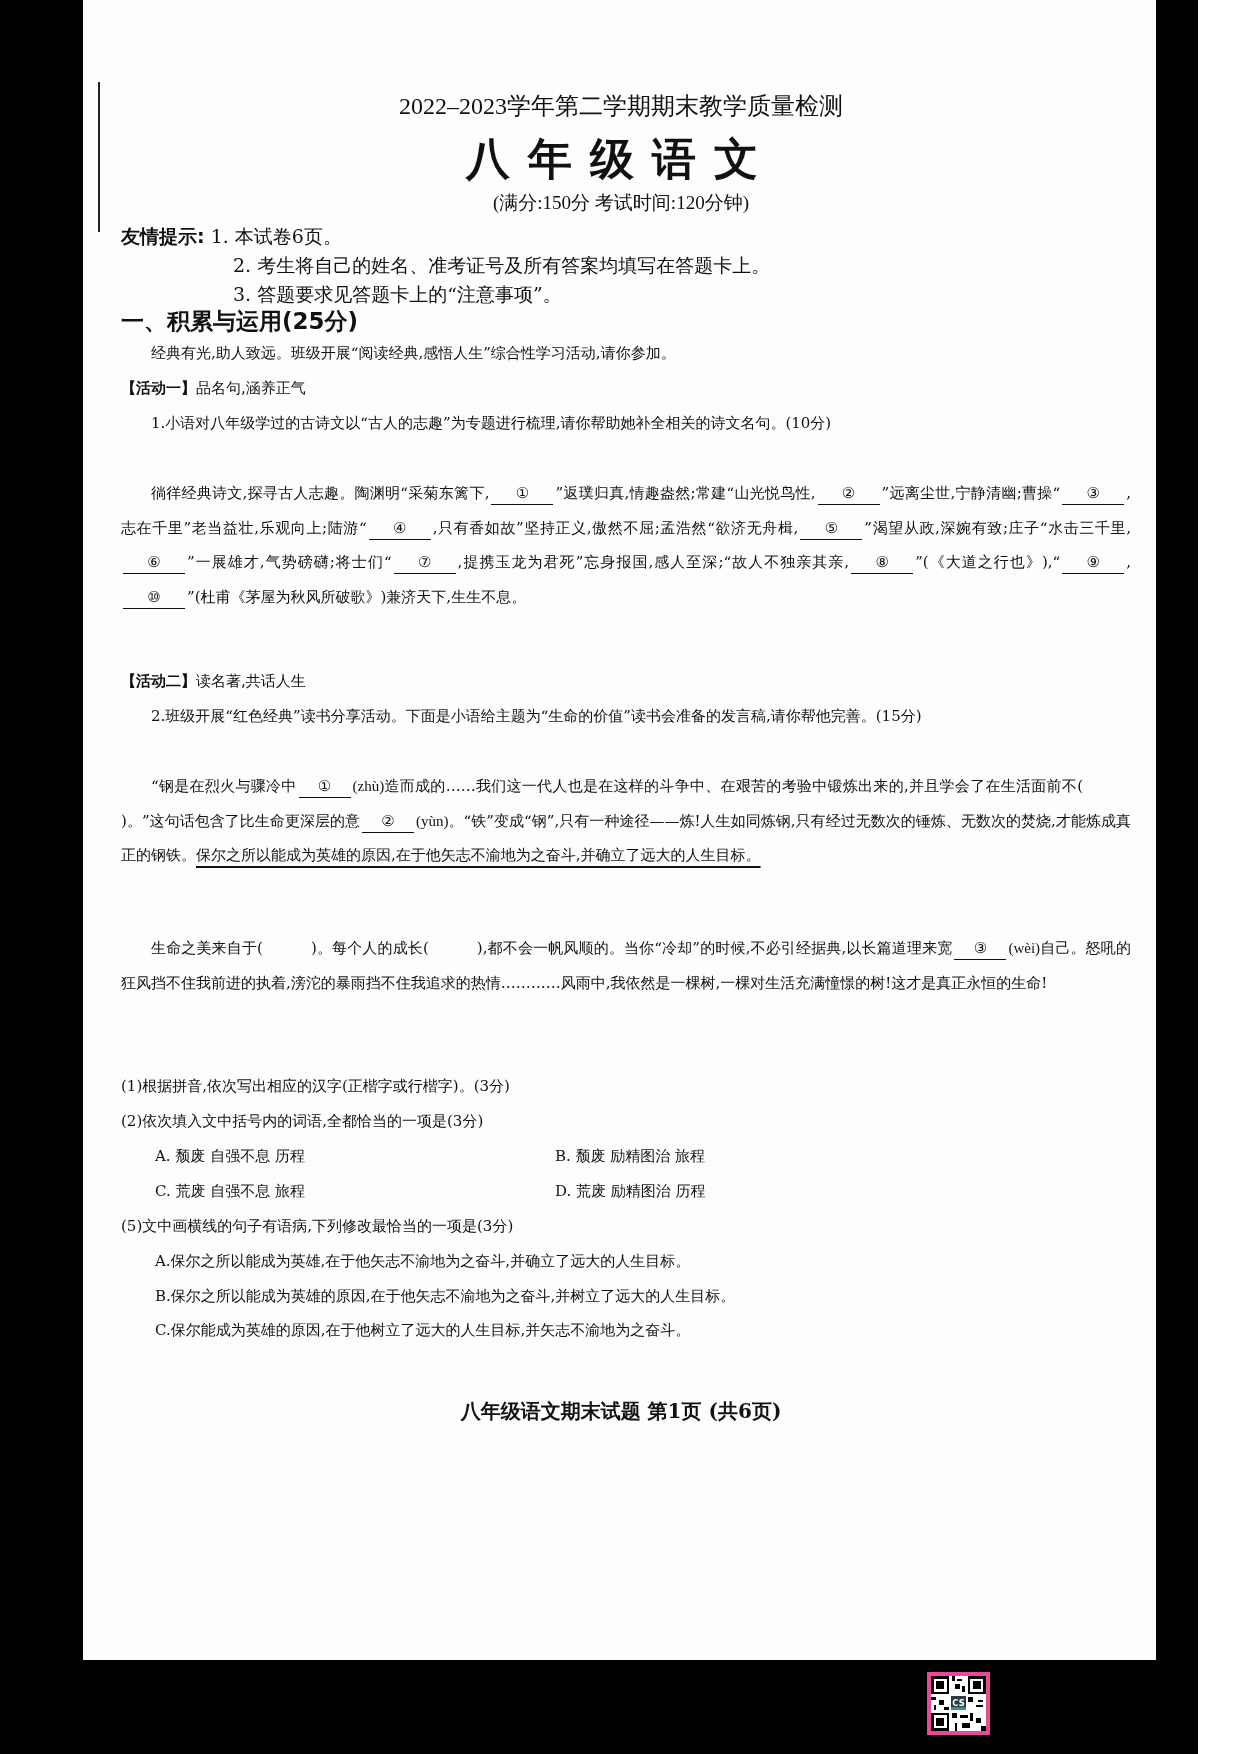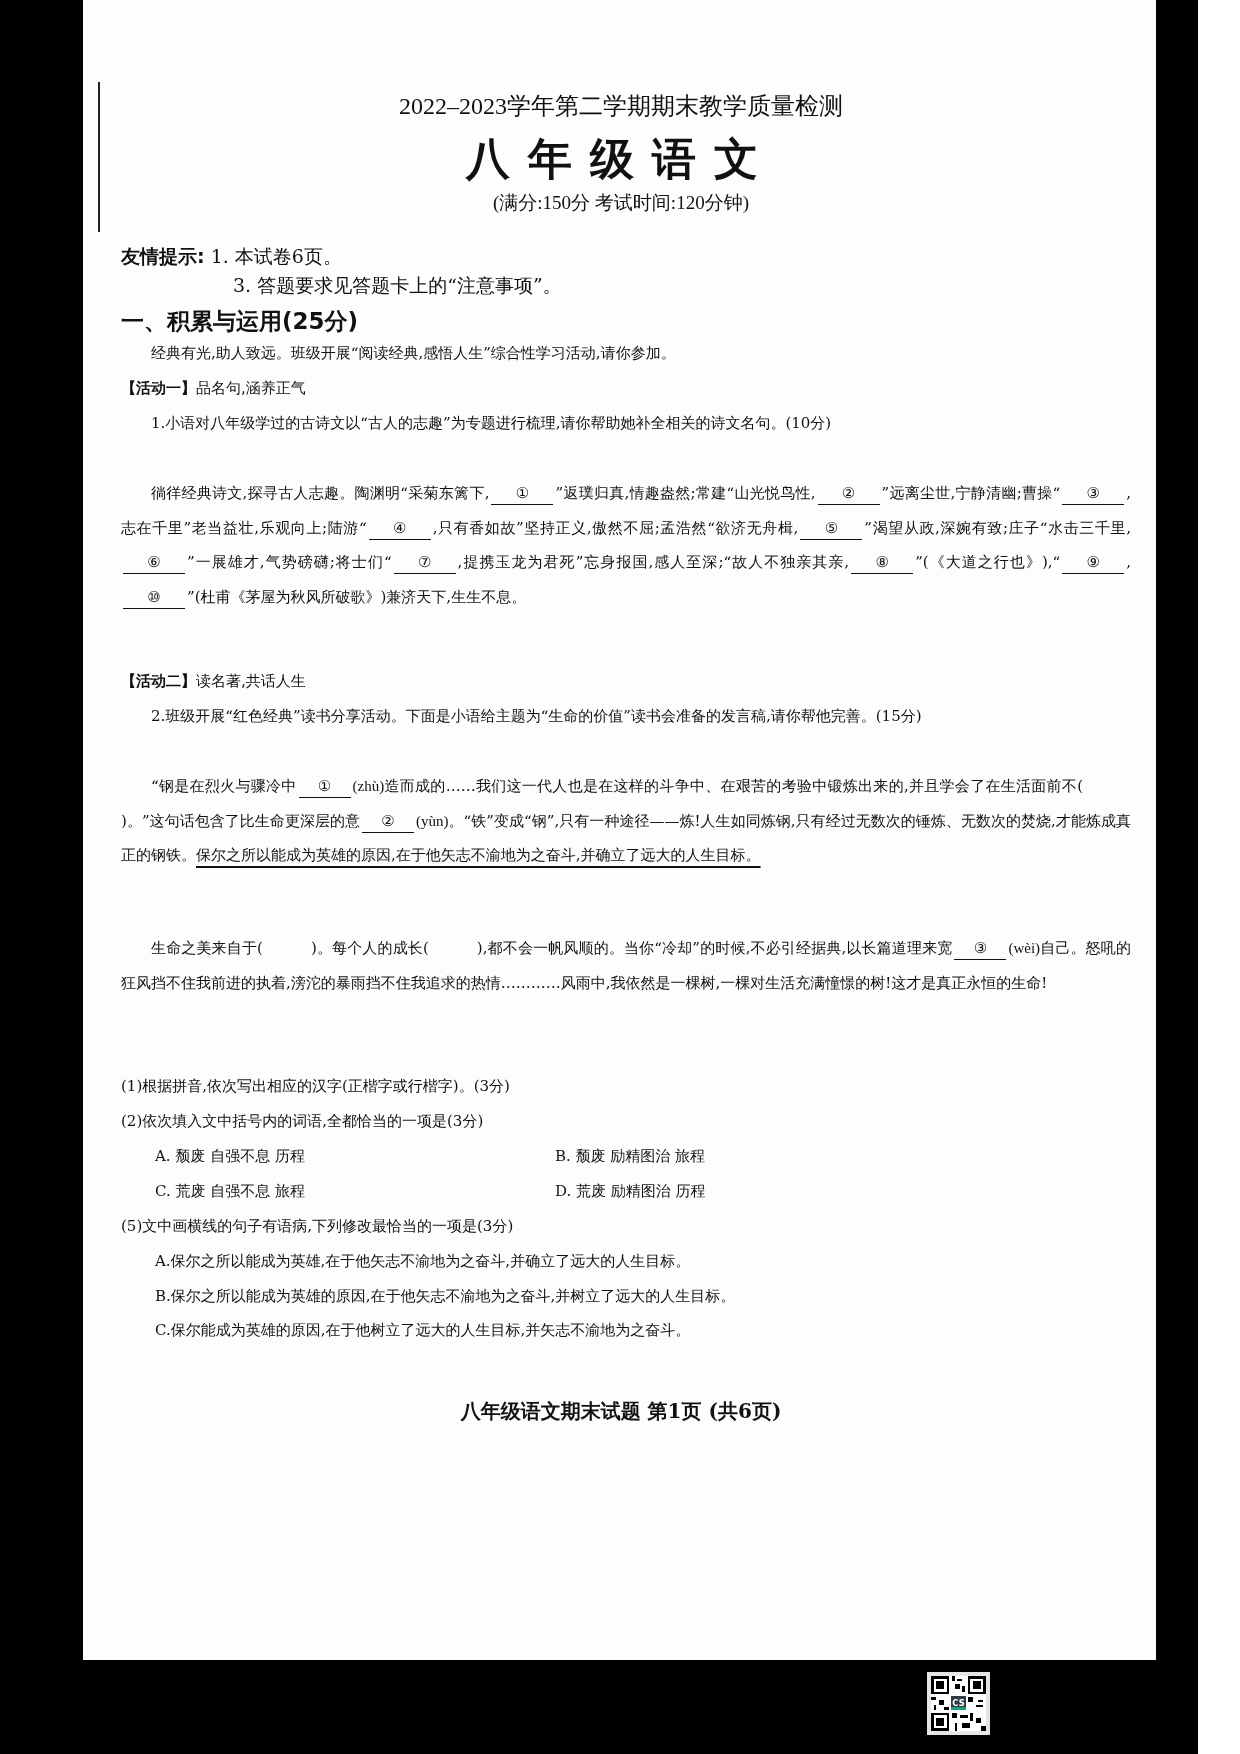--- a/index.html
+++ b/index.html
@@ -23,7 +23,7 @@
   .exam-meta { position: absolute; top: 190px; left: 0; width: 1000px; text-align: center;
     font-family: "Liberation Serif", serif; font-size: 19px; }
 
-  .tips { position: absolute; top: 222px; left: 0; font-size: 19px; line-height: 29px; margin-top: 20px; }
+  .tips { position: absolute; top: 222px; left: 0; font-size: 19px; line-height: 29px; }
   .tips .tips-label { font-family: "DejaVu Sans", sans-serif; font-weight: bold; }
   .tips .tip-item { padding-left: 112px; }
 

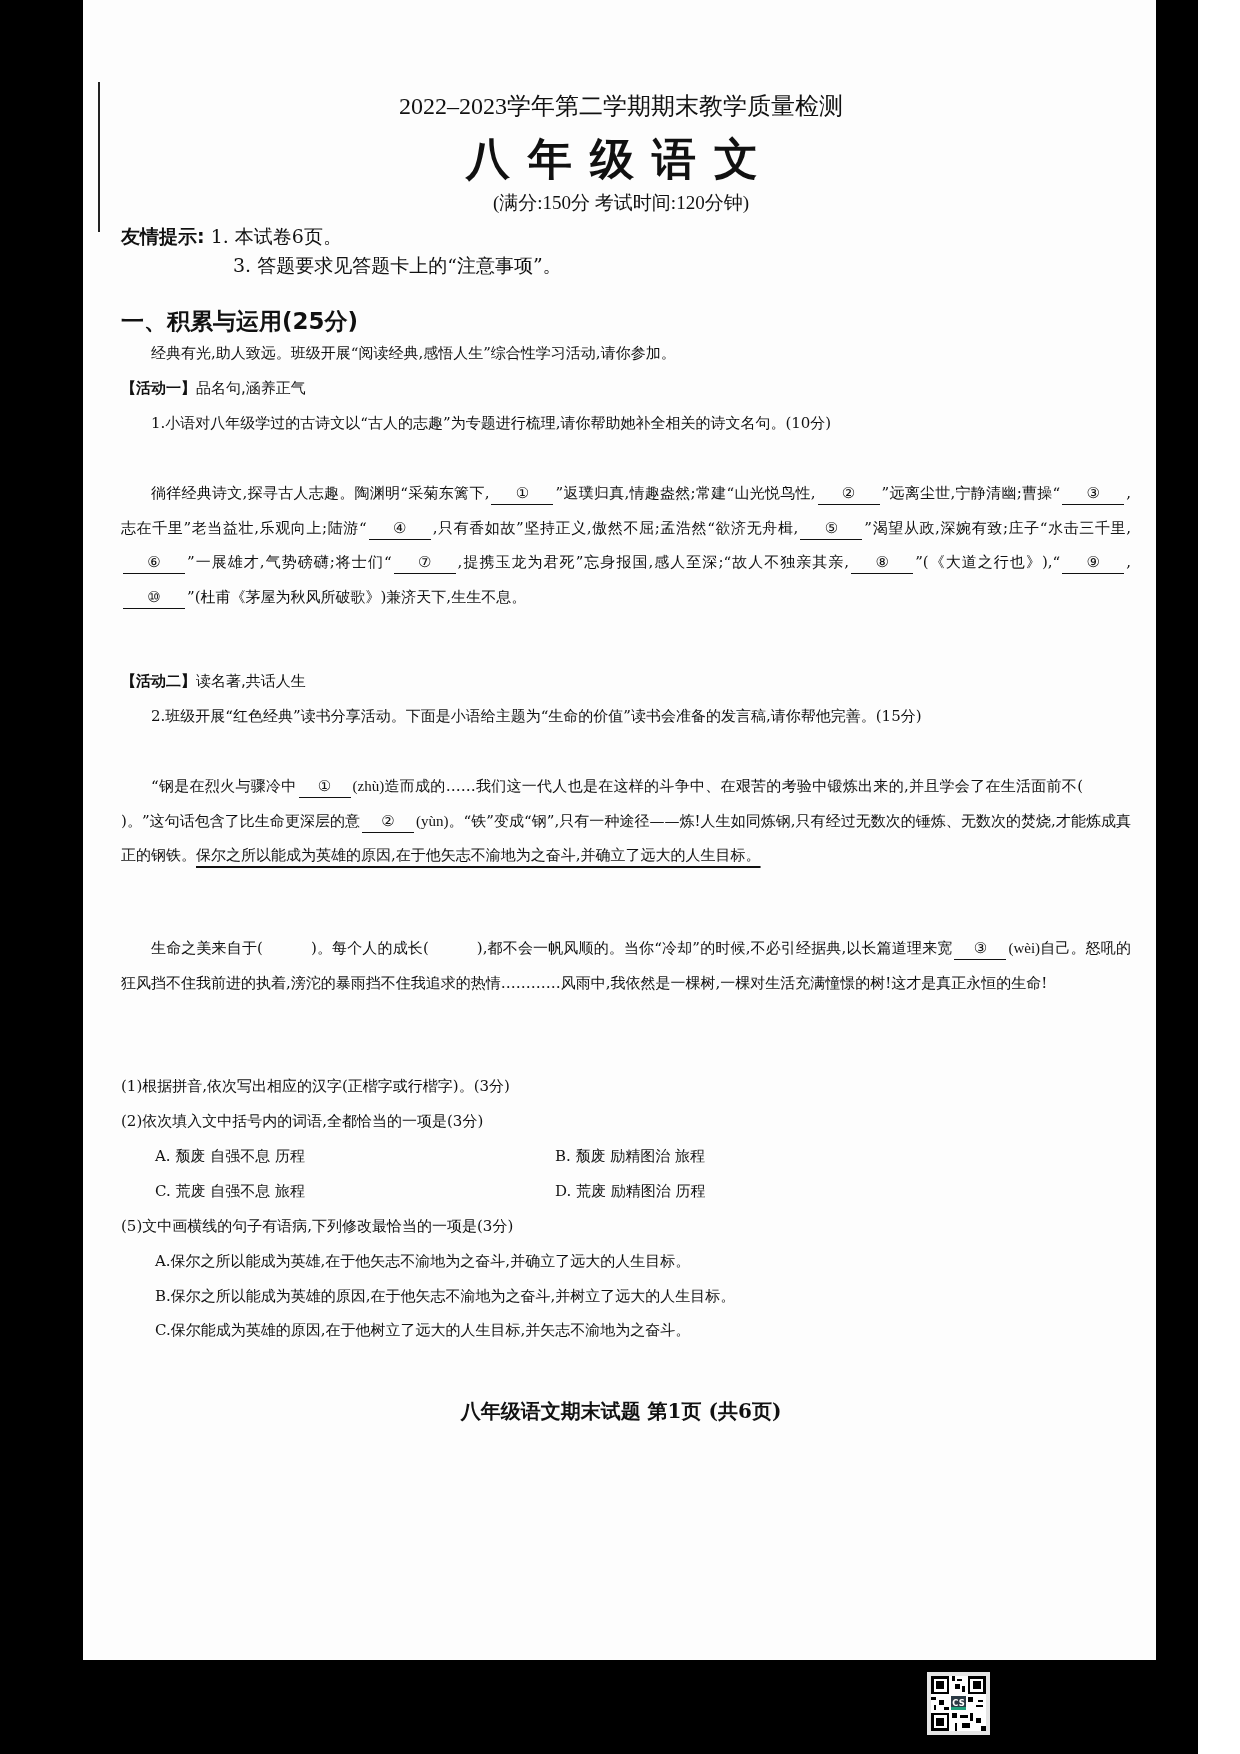--- a/index.html
+++ b/index.html
@@ -73,6 +73,7 @@
         <span class="tips-label">友情提示:</span>
         <span>1. 本试卷6页。</span>
       </div>
+      <div class="tip-item">2. 考生将自己的姓名、准考证号及所有答案均填写在答题卡上。</div>
       <div class="tip-item">3. 答题要求见答题卡上的“注意事项”。</div>
     </div>
 

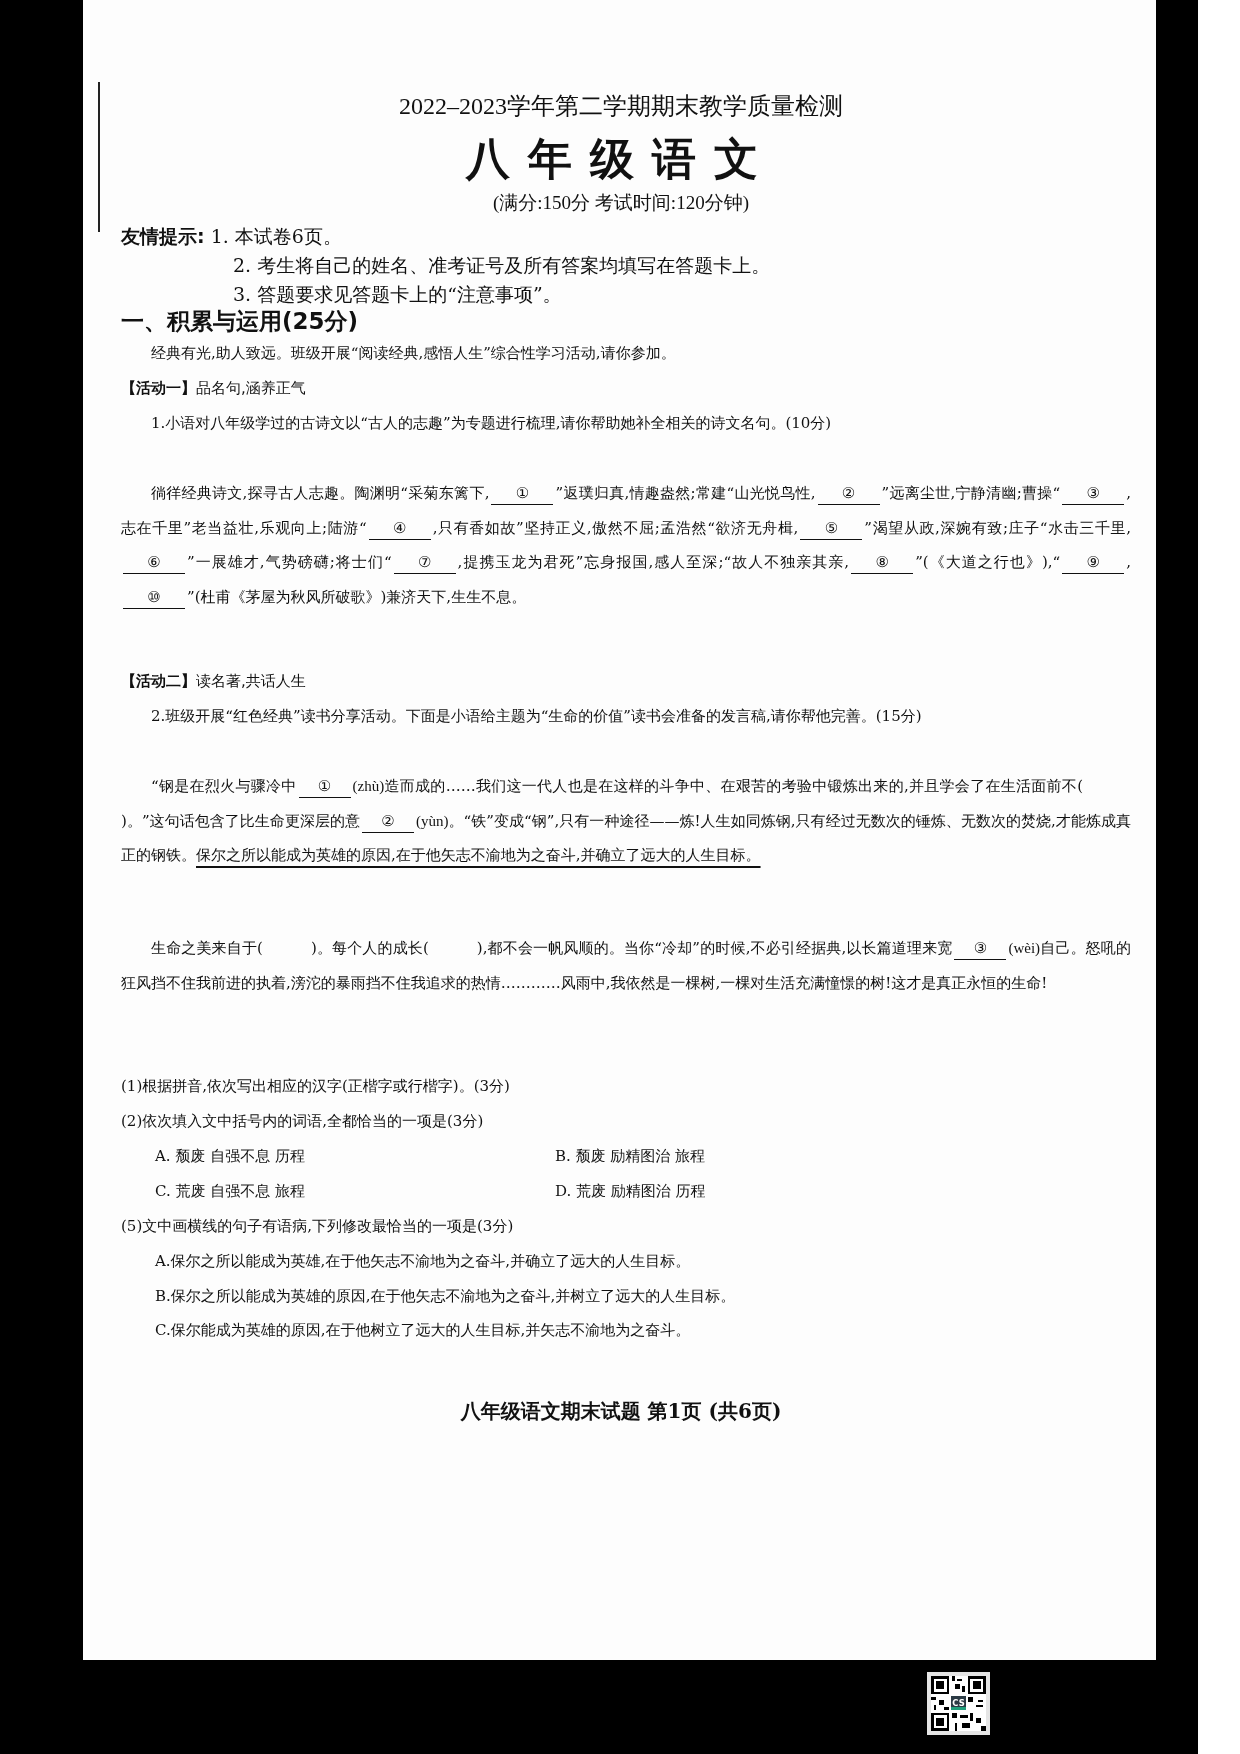--- a/index.html
+++ b/index.html
@@ -49,7 +49,7 @@
   .footer { position: absolute; top: 1398px; left: 0; width: 1000px; text-align: center;
     font-family: "DejaVu Serif", serif; font-weight: bold; font-size: 20px; }
 
-  .qr { position: absolute; left: 927px; top: 1672px; width: 63px; height: 63px; background: #e5e5e5; padding: 4px; }
+  .qr { position: absolute; left: 927px; top: 1672px; width: 63px; height: 63px; background: #ec4899; padding: 4px; }
   .qr svg { width: 55px; height: 55px; display: block; }
 </style>
 </head>

